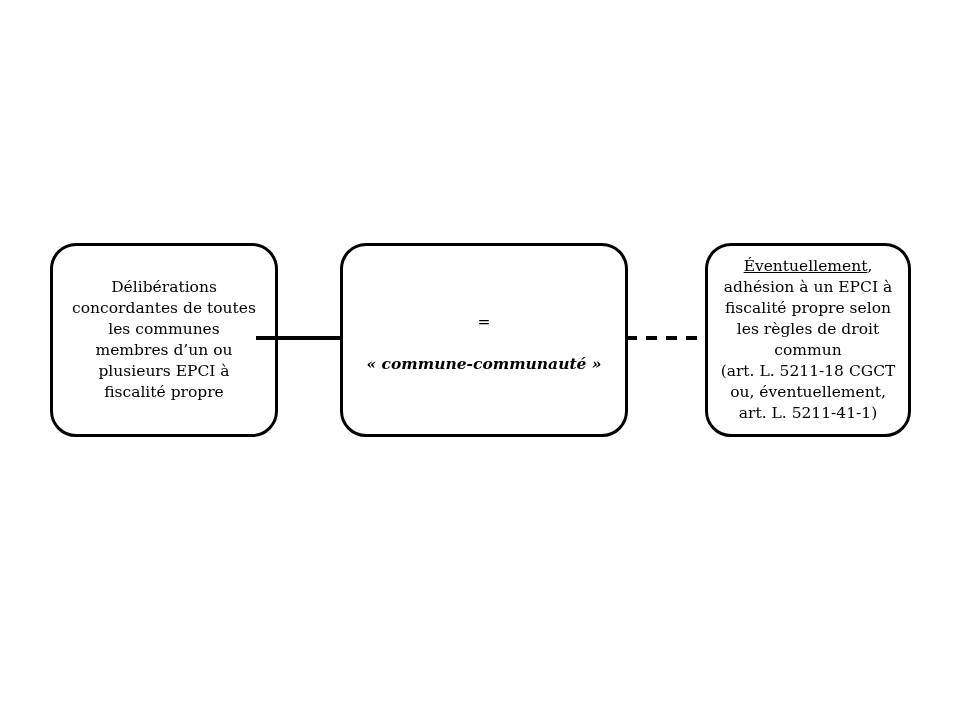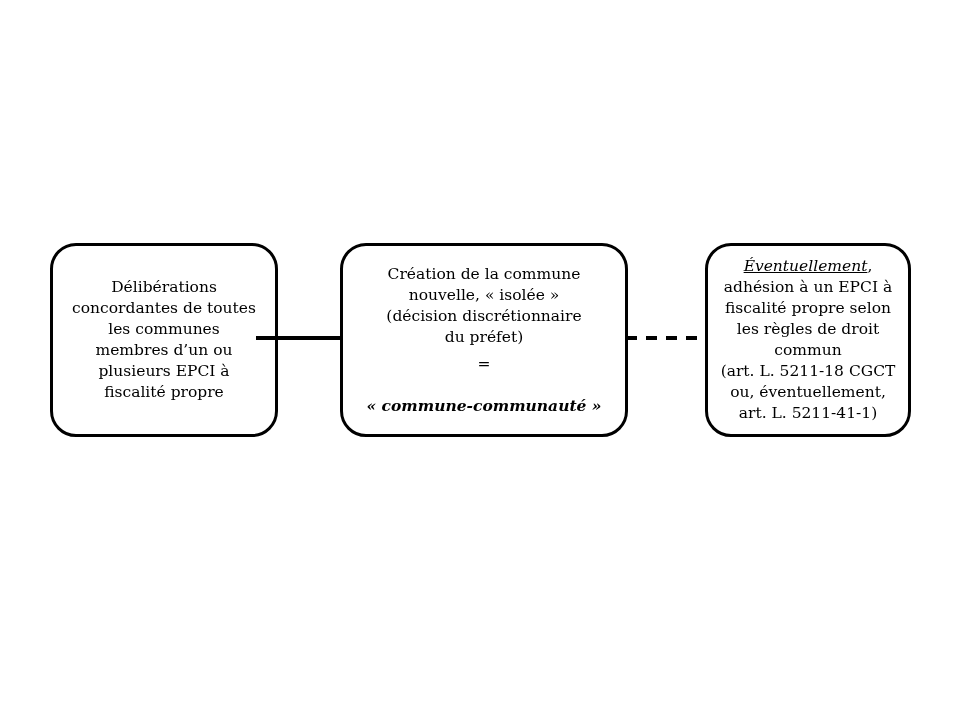--- a/index.html
+++ b/index.html
@@ -90,10 +90,6 @@
   <div class="connector connector-solid"></div>
 
   <div class="box box-2">
-    <p class="pre">Création de la commune
-nouvelle, « isolée »
-(décision discrétionnaire
-du préfet)</p>
     <p class="pre equals-line">=</p>
     <p class="pre result-line">« commune-communauté »</p>
   </div>

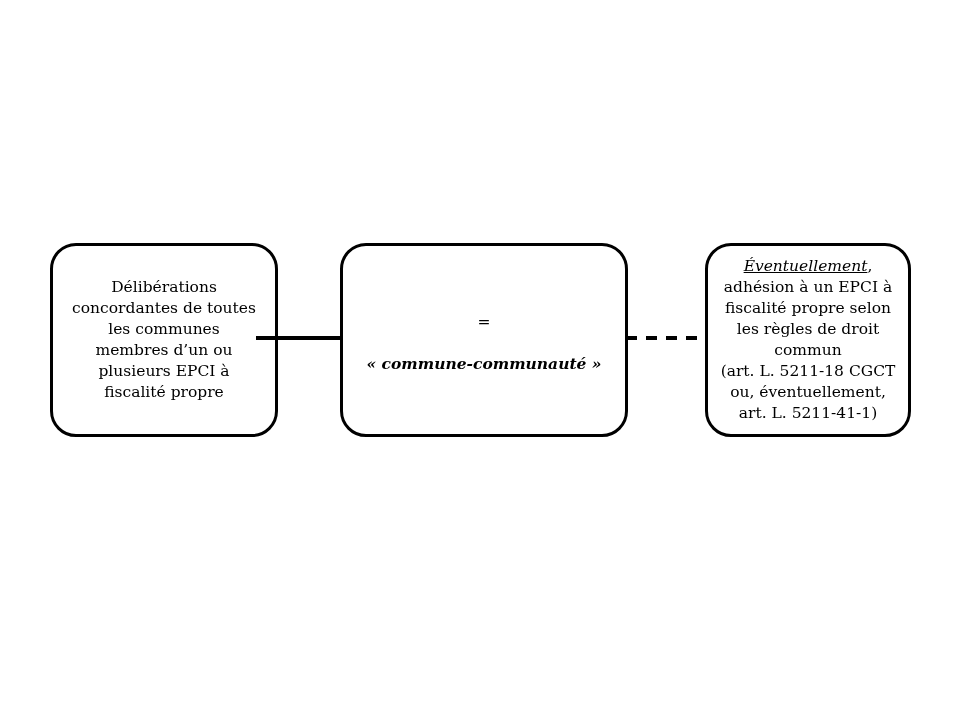--- a/index.html
+++ b/index.html
@@ -55,7 +55,6 @@
   }
   .u {
     text-decoration: underline;
-    font-style: italic;
   }
   .connector {
     position: absolute;

